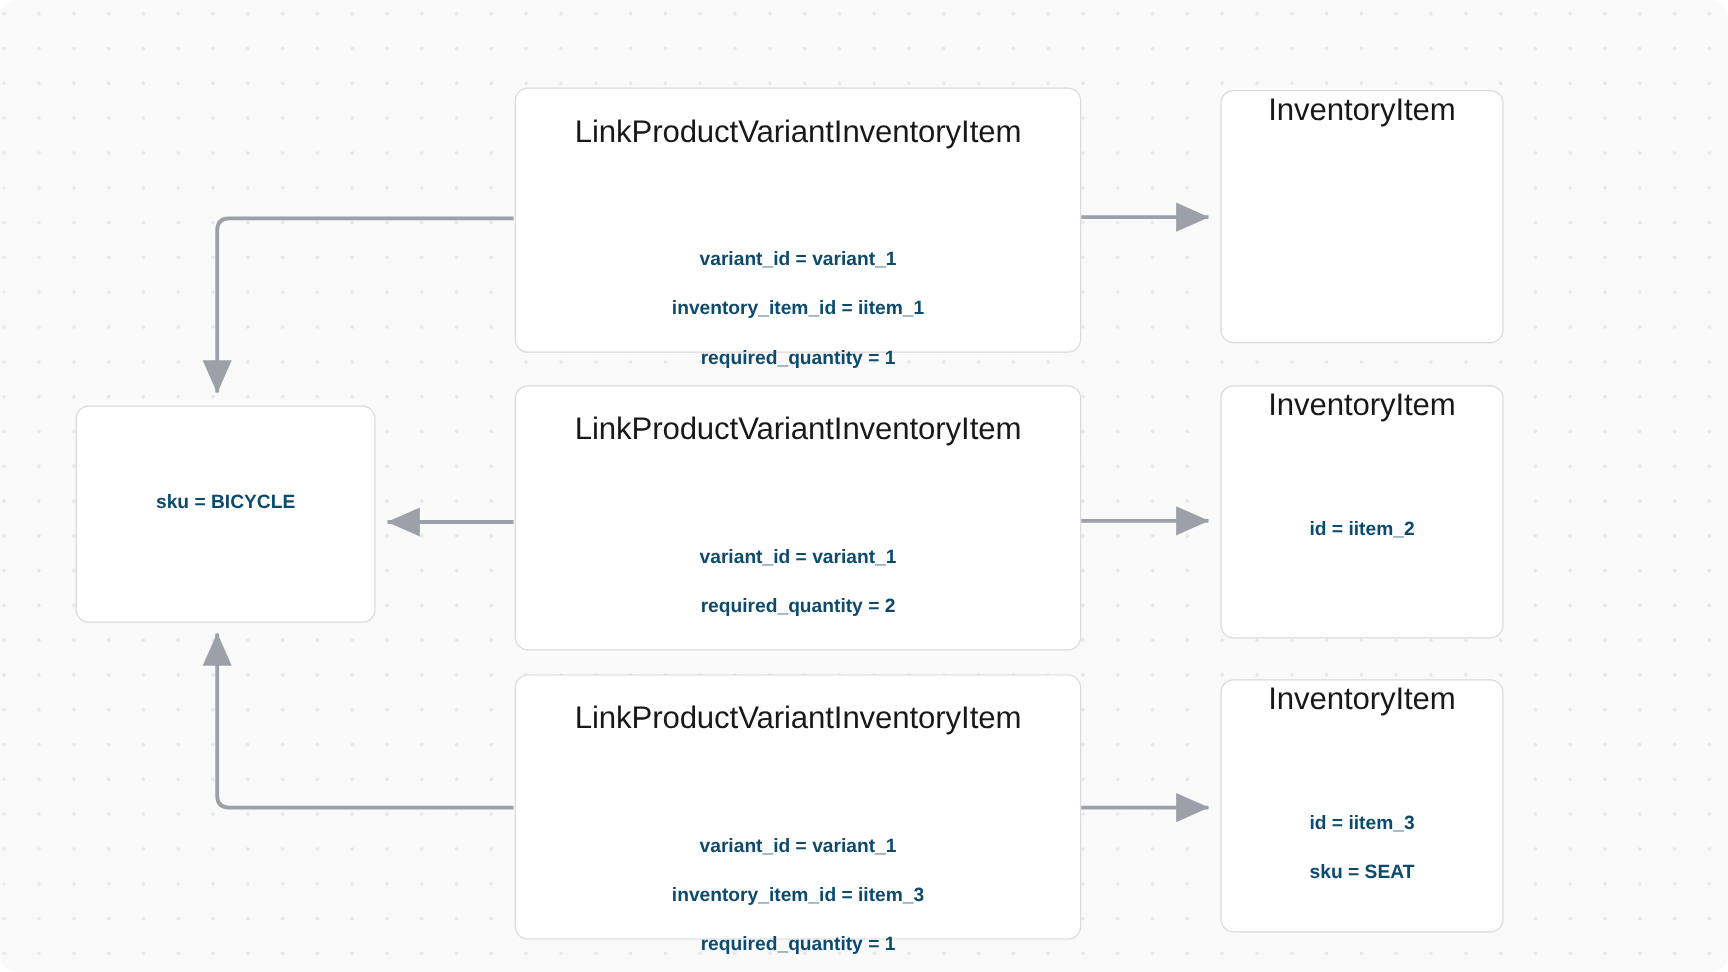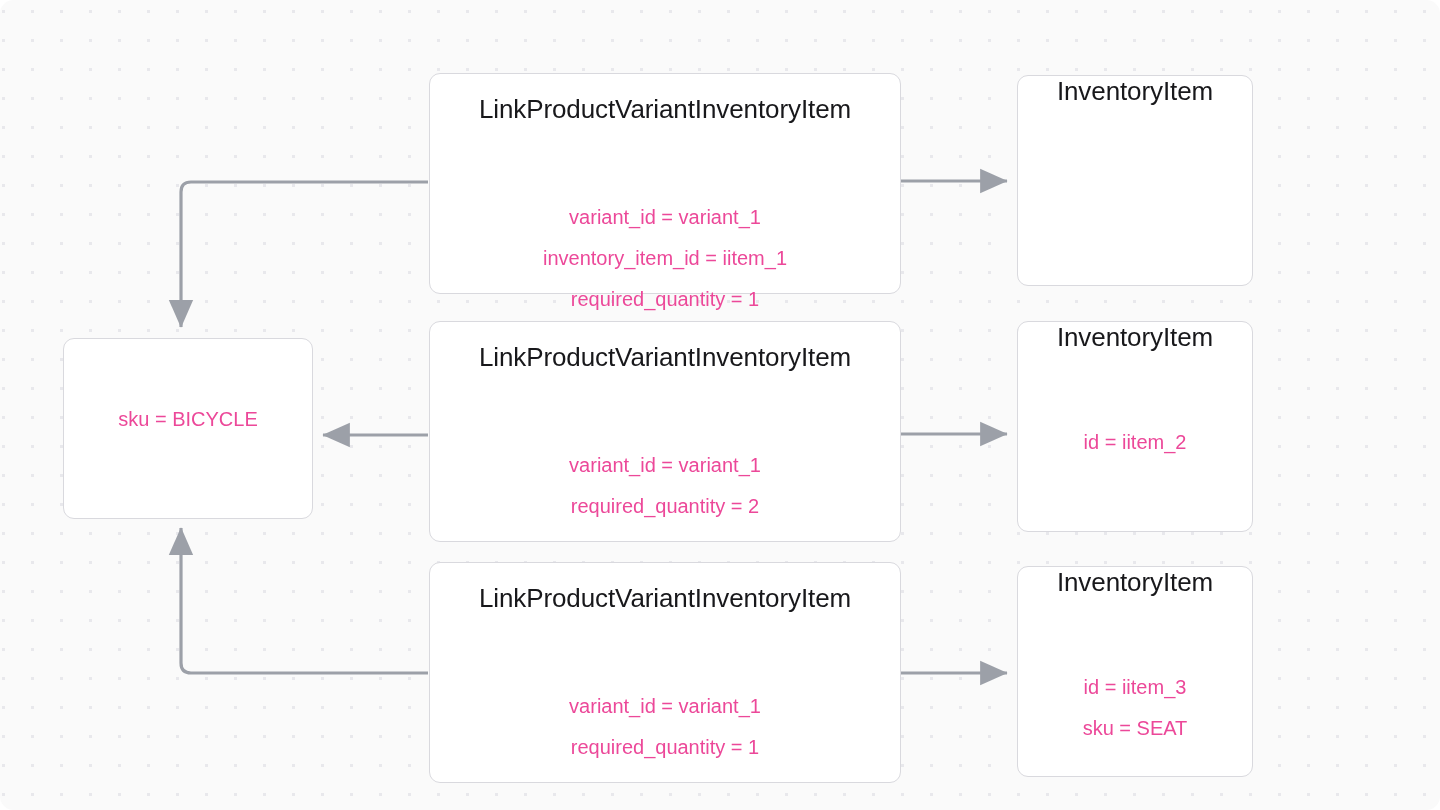--- a/index.html
+++ b/index.html
@@ -61,9 +61,9 @@
   }
 
   .node-attr {
-    font-size: 20px;
-    font-weight: 400;
-    color: #ec4899;
+    font-size: 16px;
+    font-weight: 700;
+    color: #0c4a6e;
     line-height: 40px;
     white-space: nowrap;
   }

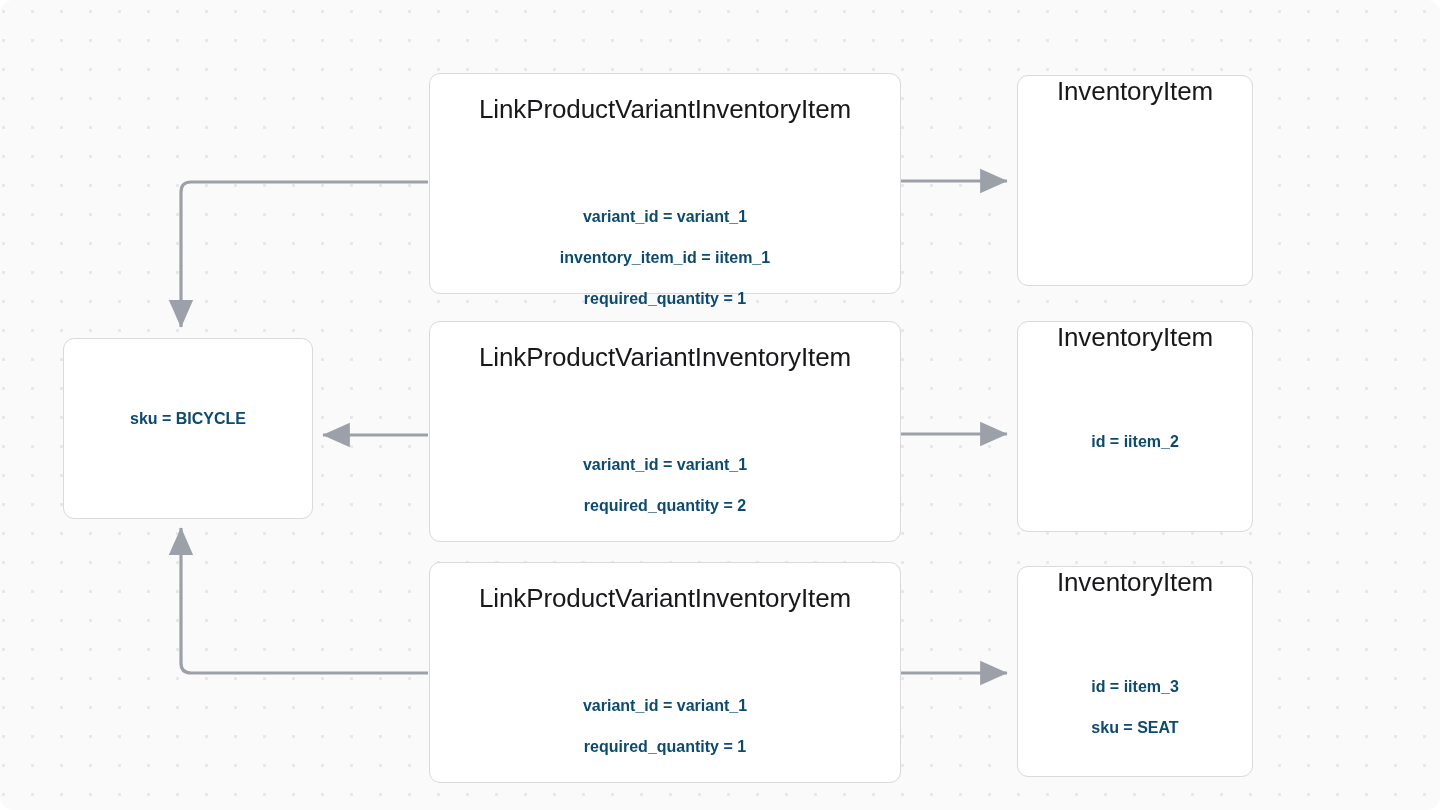--- a/index.html
+++ b/index.html
@@ -153,6 +153,7 @@
     <div class="node-title">LinkProductVariantInventoryItem</div>
     <div class="node-attrs">
       <div class="node-attr">variant_id = variant_1</div>
+      <div class="node-attr">inventory_item_id = iitem_3</div>
       <div class="node-attr">required_quantity = 1</div>
     </div>
   </div>

